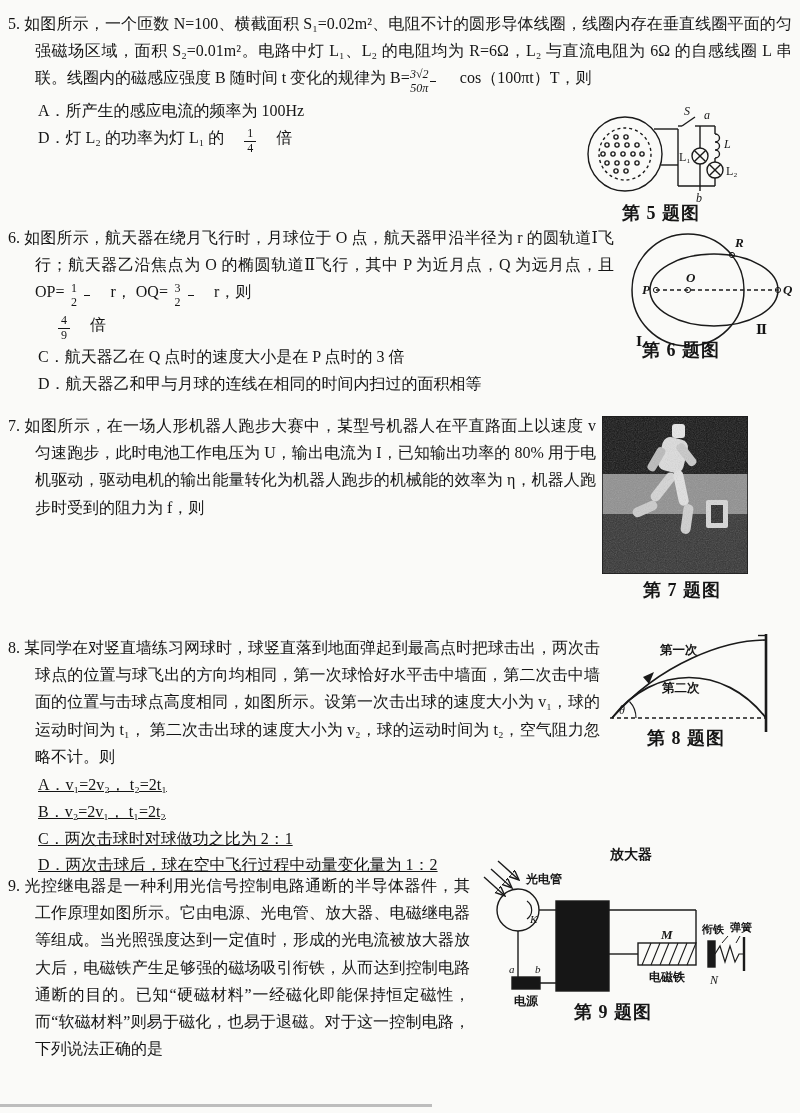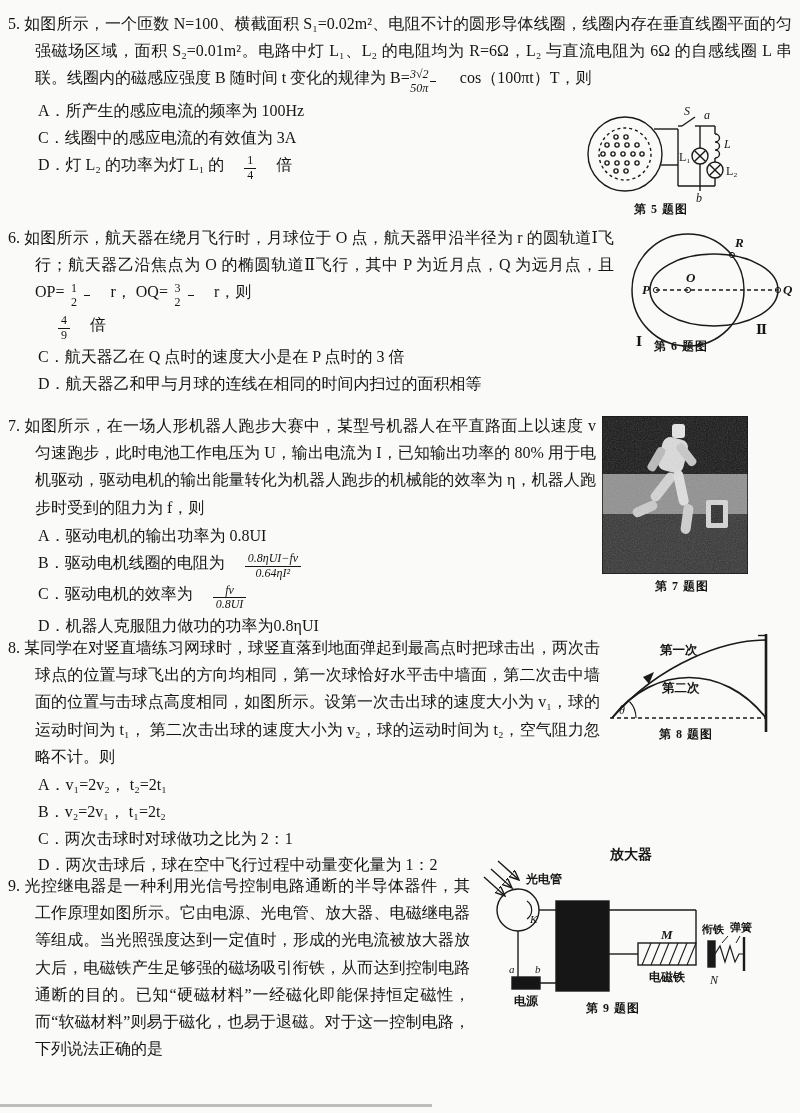--- a/index.html
+++ b/index.html
@@ -31,7 +31,6 @@
   <p class="stem"><span>5. 如图所示，一个匝数 N=100、横截面积 S₁=0.02m²、电阻不计的圆形导体线圈，线圈内存在垂直线圈平面的匀强磁场区域，面积 S₂=0.01m²。电路中灯 L₁、L₂ 的电阻均为 R=6Ω，L₂ 与直流电阻为 6Ω 的自感线圈 L 串联。线圈内的磁感应强度 B 随时间 t 变化的规律为 B=</span><span class="frac"><span class="num">3√2</span><span class="den">50π</span></span><span> cos（100πt）T，则</span></p>
   <div class="opts" style="width:560px;font-family:Liberation Serif, serif;">
     <div class="opt">A．所产生的感应电流的频率为 100Hz</div>
-    <div class="opt">C．线圈中的感应电流的有效值为 3A</div>
     <div class="opt"><span>D．灯 L₂ 的功率为灯 L₁ 的</span><span class="frac" style="font-style:normal"><span class="num">1</span><span class="den">4</span></span><span>倍</span></div>
   </div>
 </div>

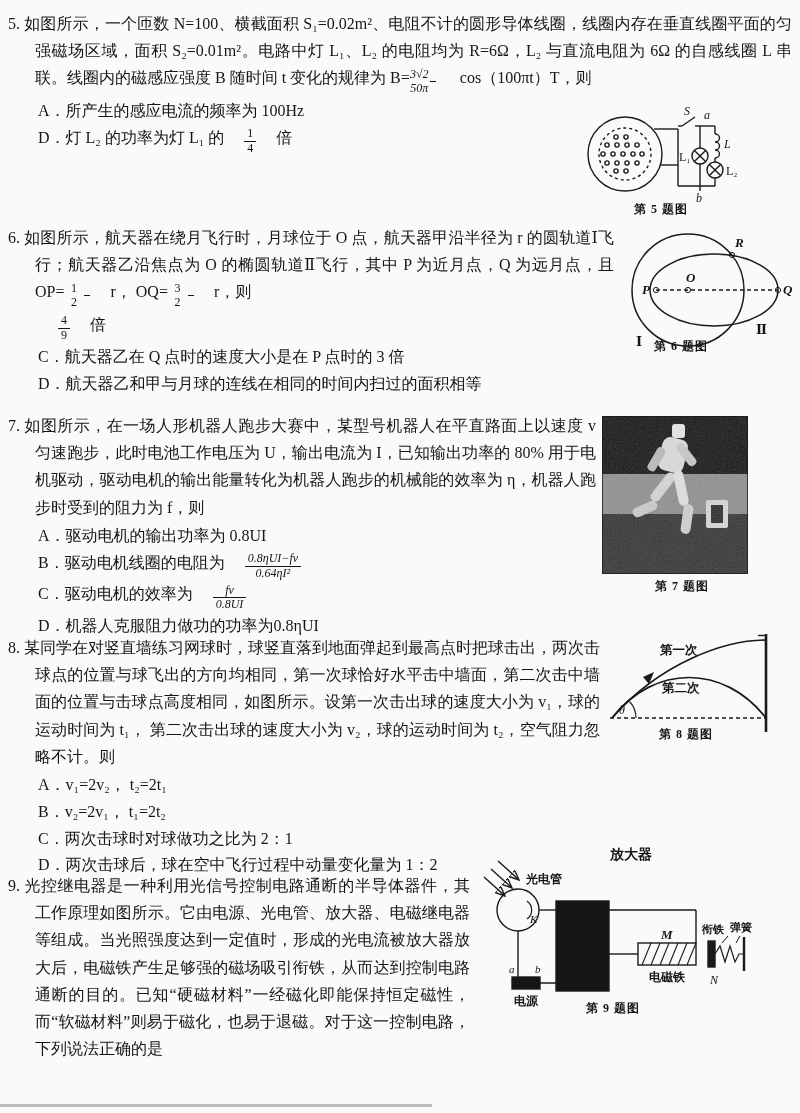--- a/index.html
+++ b/index.html
@@ -17,7 +17,7 @@
   .frac .num{display:block;border-bottom:1px solid #151515;padding:0 3px;}
   .frac .den{display:block;padding:0 3px;}
   .diagram{position:absolute;}
-  .cap{position:absolute;font-weight:600;font-size:12px;letter-spacing:1px;text-align:center;}
+  .cap{position:absolute;font-weight:600;font-size:18px;letter-spacing:1px;text-align:center;}
   .svglabel-sans{font-family:"Liberation Sans","DejaVu Sans",sans-serif;font-weight:600;}
   .svglabel-serif{font-family:"Liberation Serif","DejaVu Serif",serif;}
   .bottom-line{position:absolute;left:0;top:1104px;width:432px;height:3px;background:#bdbdbd;}

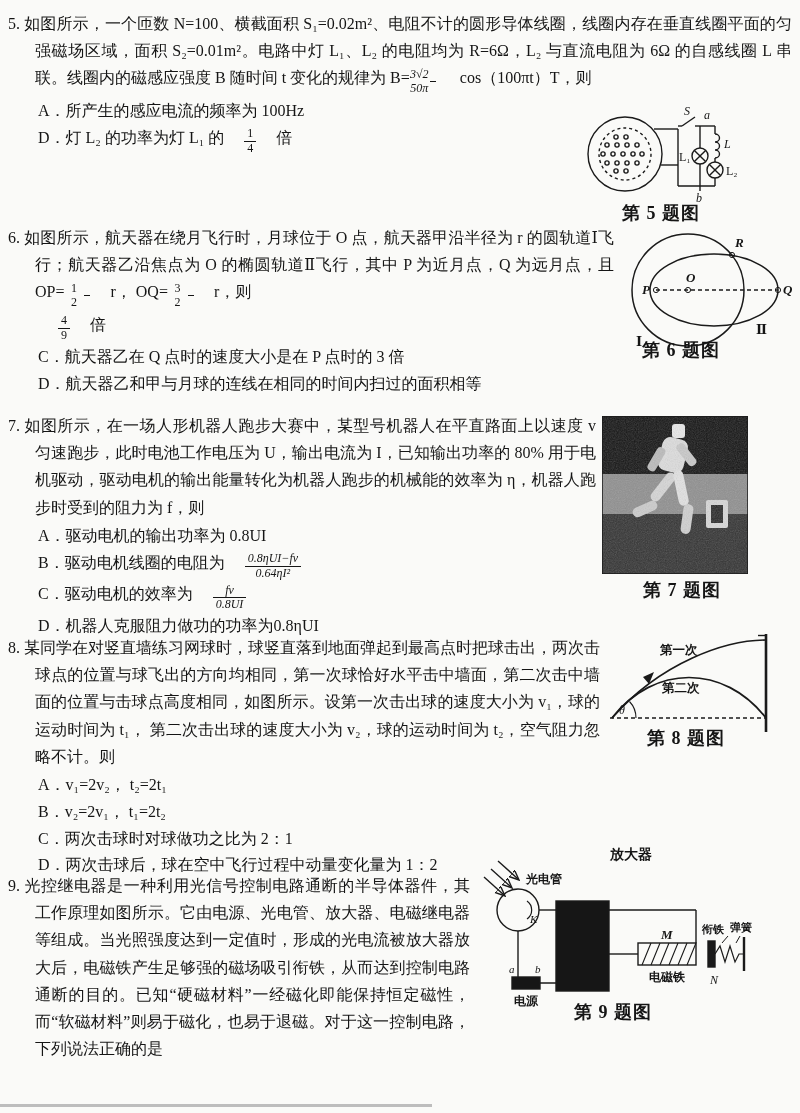--- a/index.html
+++ b/index.html
@@ -130,12 +130,6 @@
 
 <div class="q" id="q7" style="left:8px;top:412px;width:588px;">
   <p class="stem"><span>7. 如图所示，在一场人形机器人跑步大赛中，某型号机器人在平直路面上以速度 v 匀速跑步，此时电池工作电压为 U，输出电流为 I，已知输出功率的 80% 用于电机驱动，驱动电机的输出能量转化为机器人跑步的机械能的效率为 η，机器人跑步时受到的阻力为 f，则</span></p>
-  <div class="opts" style="width:588px;">
-    <div class="opt">A．驱动电机的输出功率为 0.8UI</div>
-    <div class="opt"><span>B．驱动电机线圈的电阻为</span><span class="frac"><span class="num">0.8ηUI−fv</span><span class="den">0.64ηI²</span></span></div>
-    <div class="opt"><span>C．驱动电机的效率为</span><span class="frac"><span class="num">fv</span><span class="den">0.8UI</span></span></div>
-    <div class="opt">D．机器人克服阻力做功的功率为0.8ηUI</div>
-  </div>
 </div>
 
 <div class="diagram" style="left:602px;top:416px;">

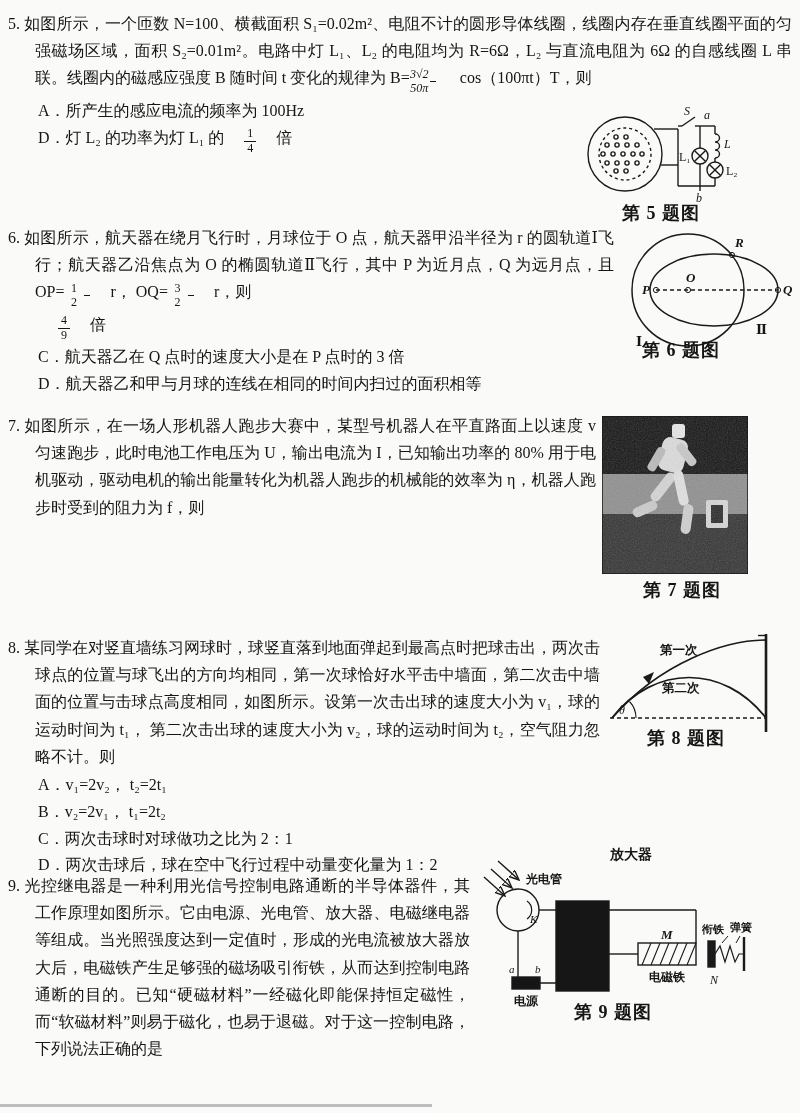--- a/index.html
+++ b/index.html
@@ -163,7 +163,7 @@
 
 <div class="q" id="q8" style="left:8px;top:634px;width:592px;">
   <p class="stem"><span>8. 某同学在对竖直墙练习网球时，球竖直落到地面弹起到最高点时把球击出，两次击球点的位置与球飞出的方向均相同，第一次球恰好水平击中墙面，第二次击中墙面的位置与击球点高度相同，如图所示。设第一次击出球的速度大小为 v₁，球的运动时间为 t₁， 第二次击出球的速度大小为 v₂，球的运动时间为 t₂，空气阻力忽略不计。则</span></p>
-  <div class="opts" style="width:592px;">
+  <div class="opts" style="width:592px;text-decoration:underline;">
     <div class="opt">A．v₁=2v₂， t₂=2t₁</div>
     <div class="opt">B．v₂=2v₁， t₁=2t₂</div>
     <div class="opt">C．两次击球时对球做功之比为 2：1</div>

